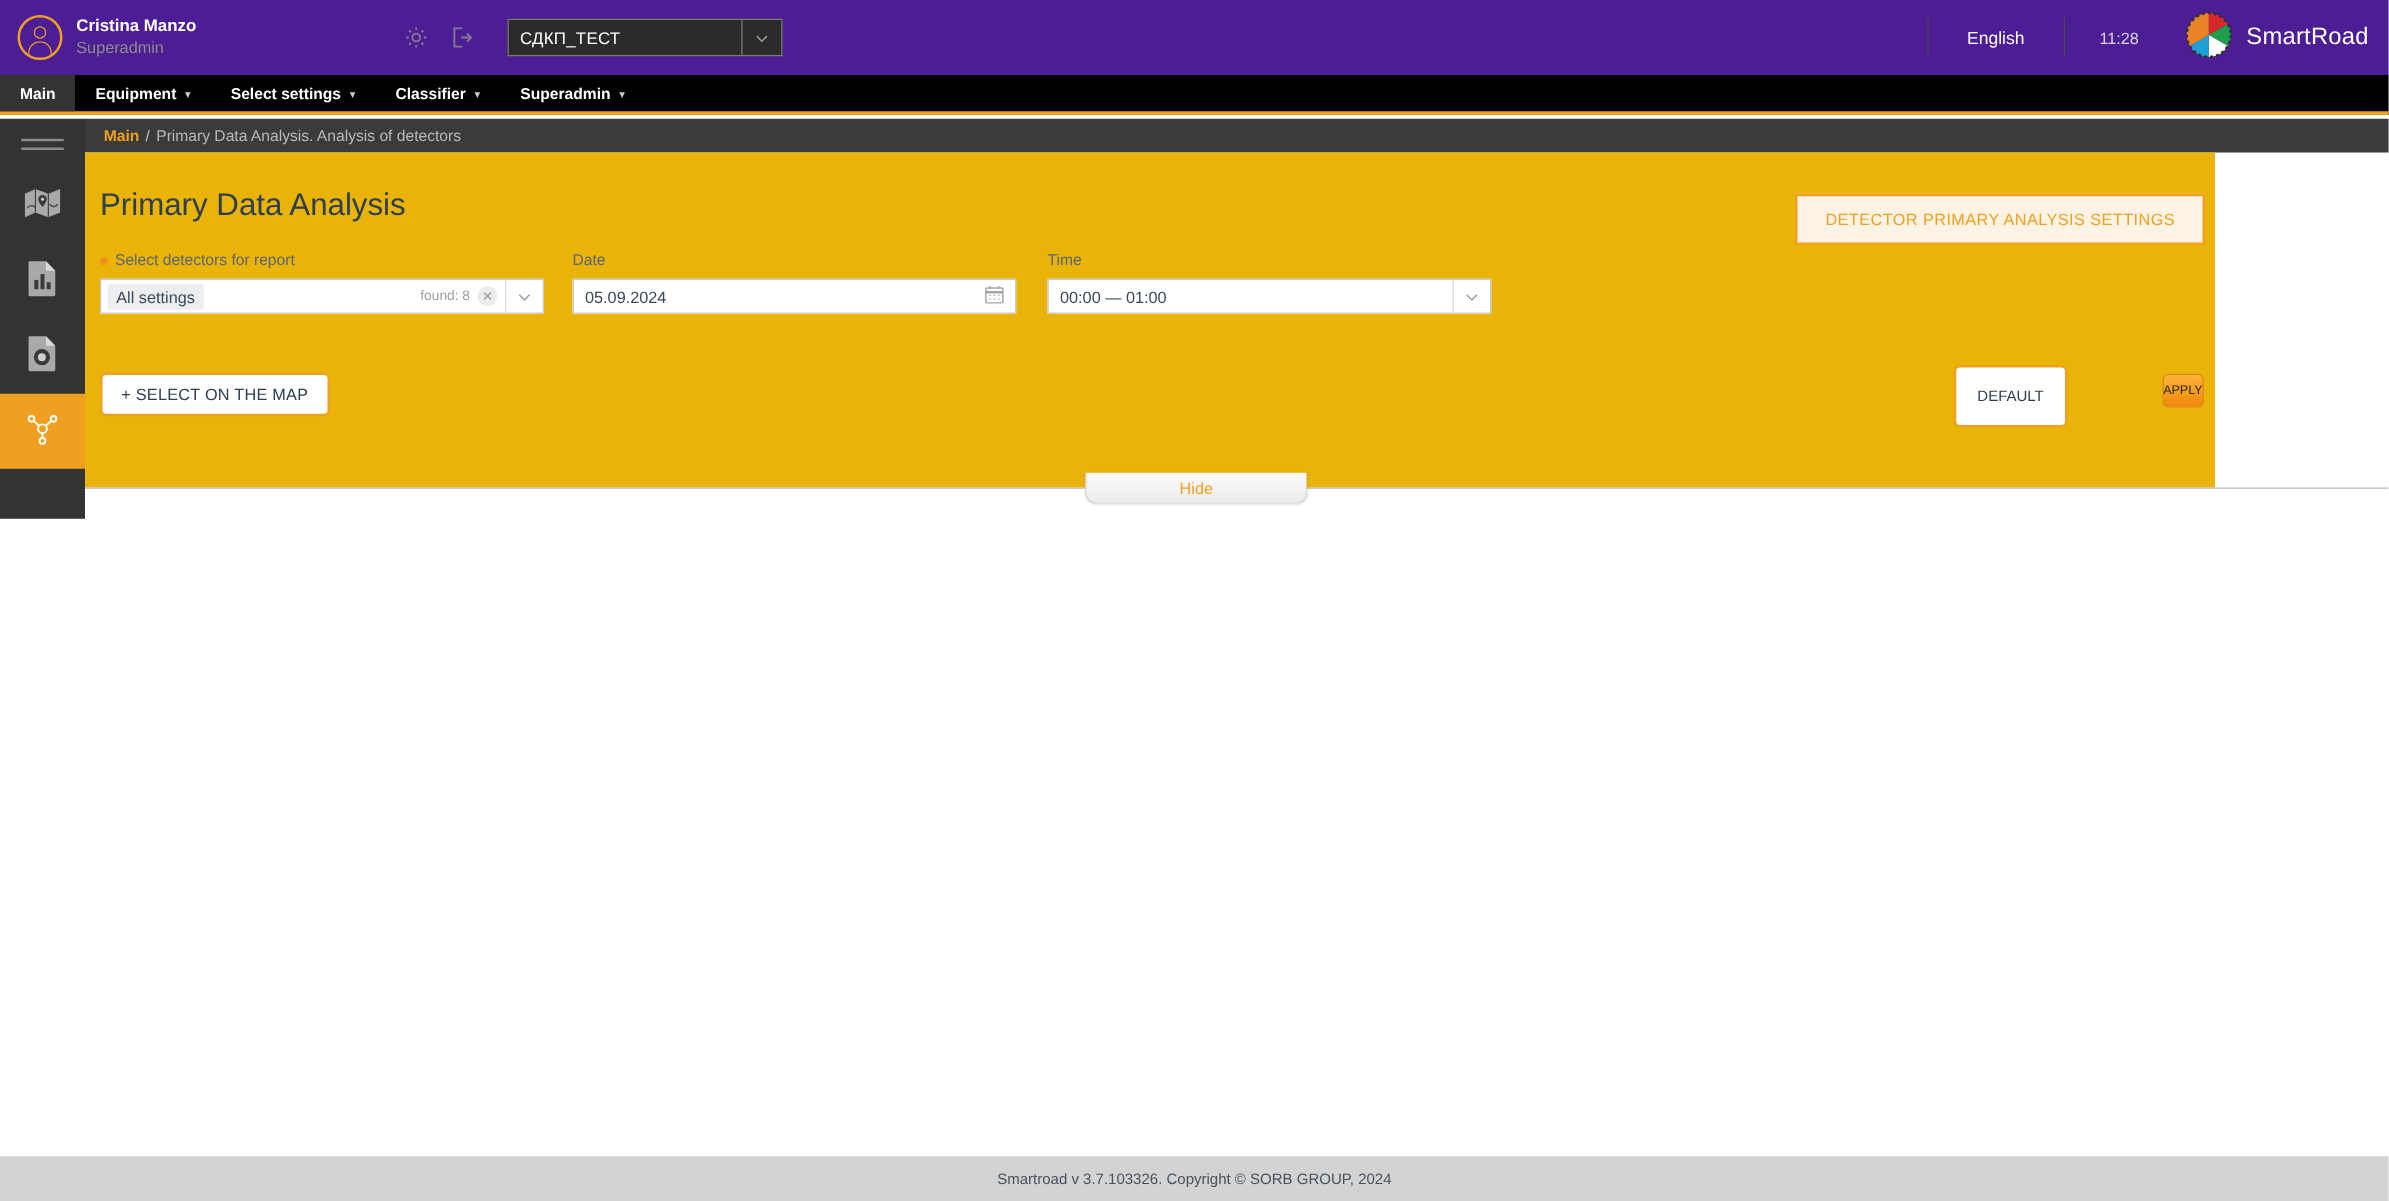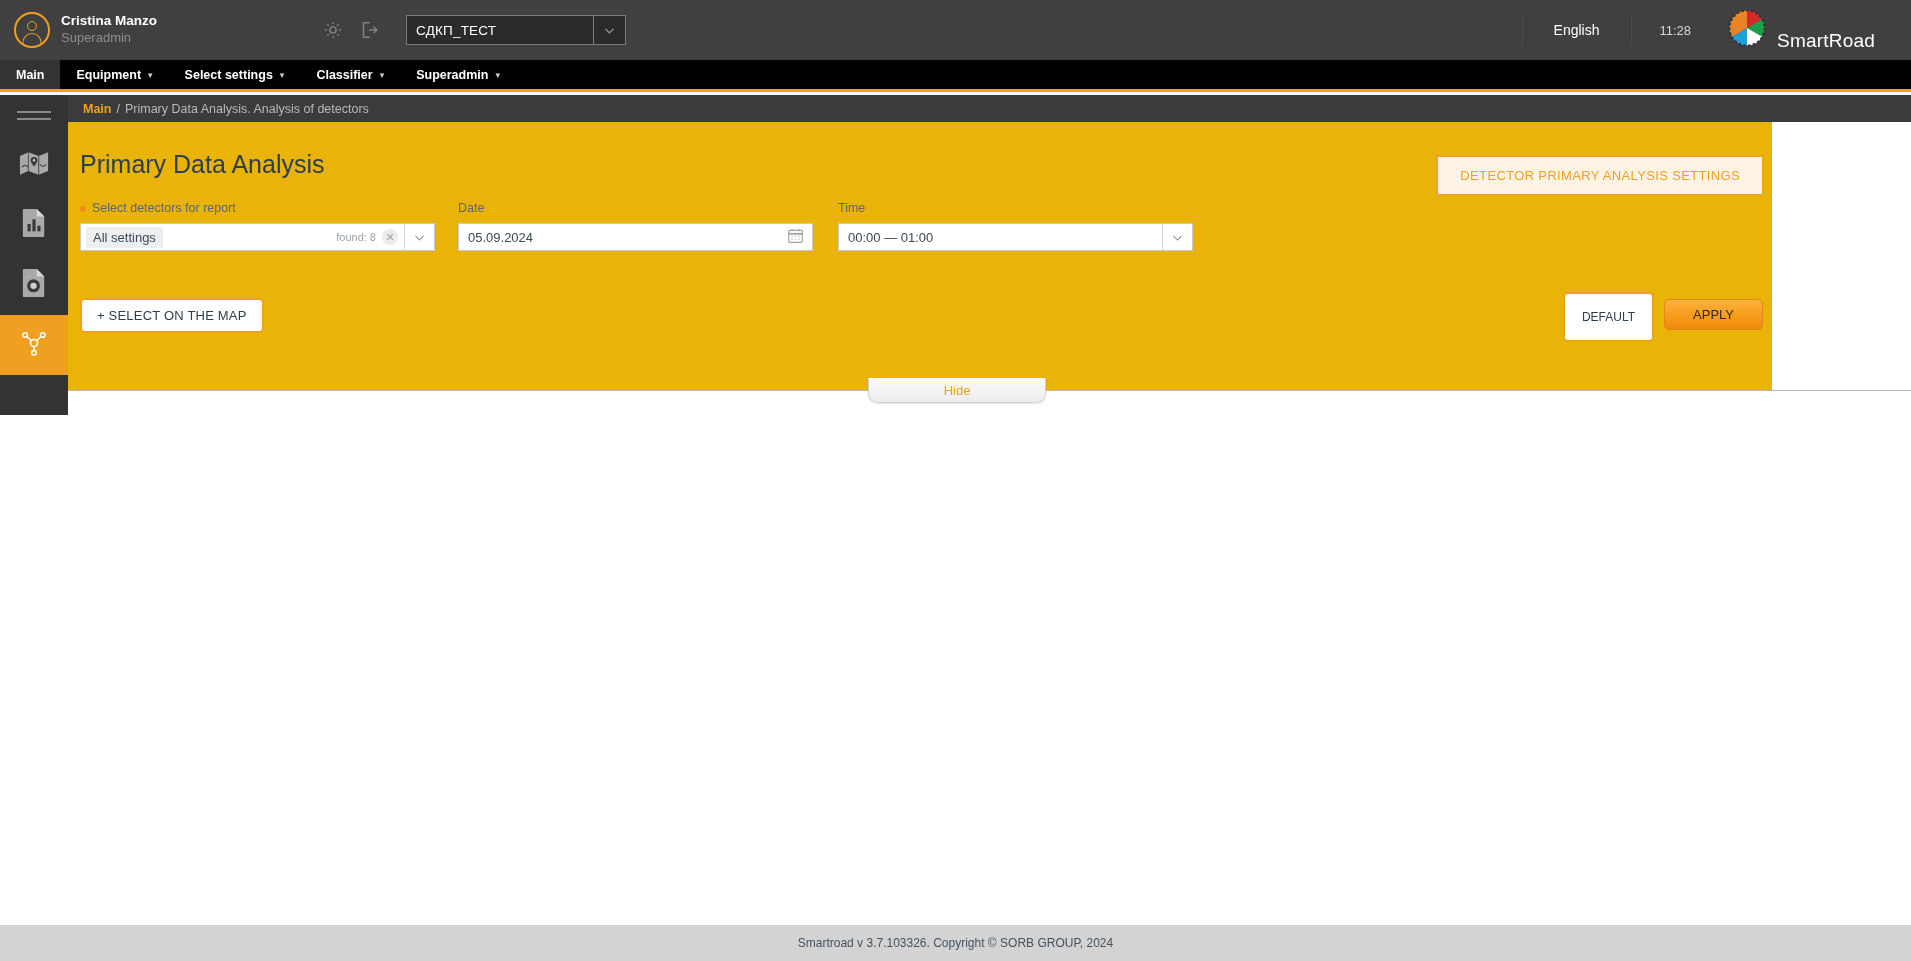--- a/index.html
+++ b/index.html
@@ -14,7 +14,7 @@
   
   .topbar {
     position:absolute; top:0; left:0; width:1911px; height:60px;
-    background:#404040; display:flex; align-items:center;
+    background:#4c1d95; display:flex; align-items:center;
   }
   .user-block { display:flex; align-items:center; padding-left:14px; width:300px; }
   .avatar {

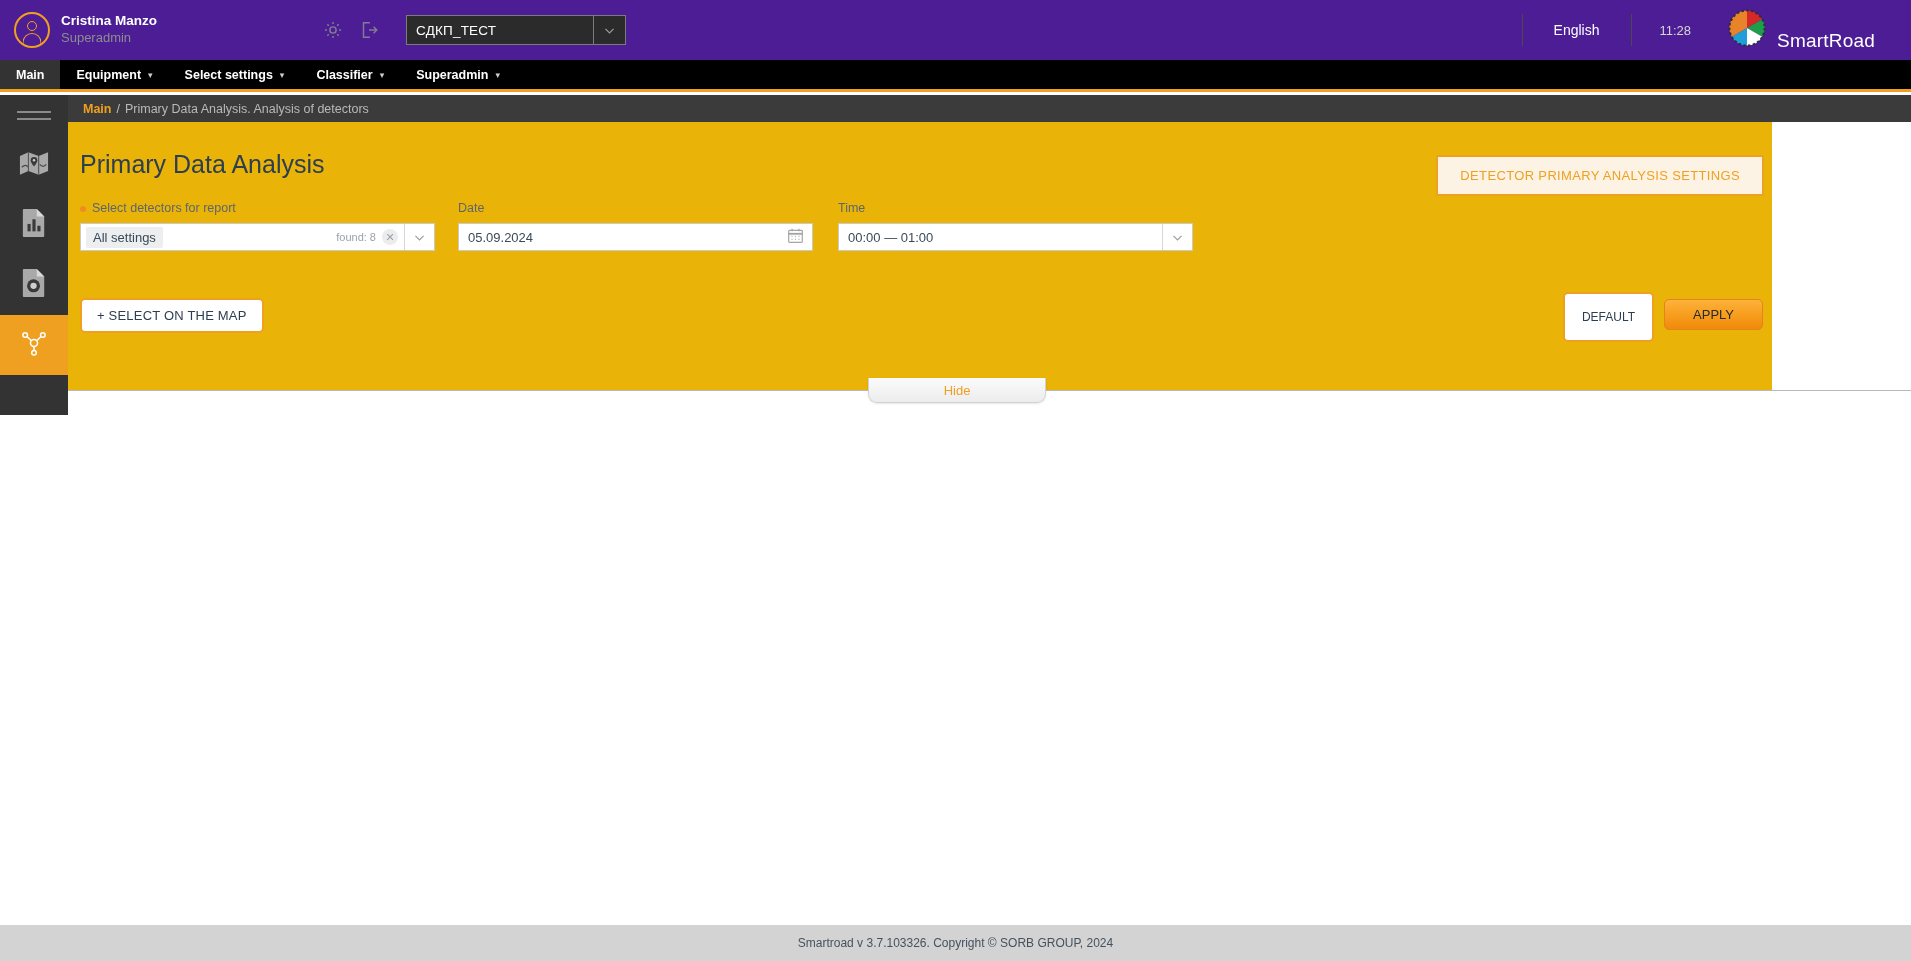--- a/index.html
+++ b/index.html
@@ -49,7 +49,7 @@
   .hdr-div { width:1px; height:32px; background:#4a4a4a; }
   .lang { color:#ffffff; font-size:14px; padding:0 31px; cursor:pointer; }
   .clock { color:#d6d6d6; font-size:13px; padding:0 28px; }
-  .brand { display:flex; align-items:flex-end; padding-right:36px; padding-left:8px;}
+  .brand { display:flex; align-items:center; padding-right:16px; padding-left:8px;}
   .brand-name { color:#ffffff; font-size:19px; margin-left:10px; letter-spacing:.2px; }
 
   

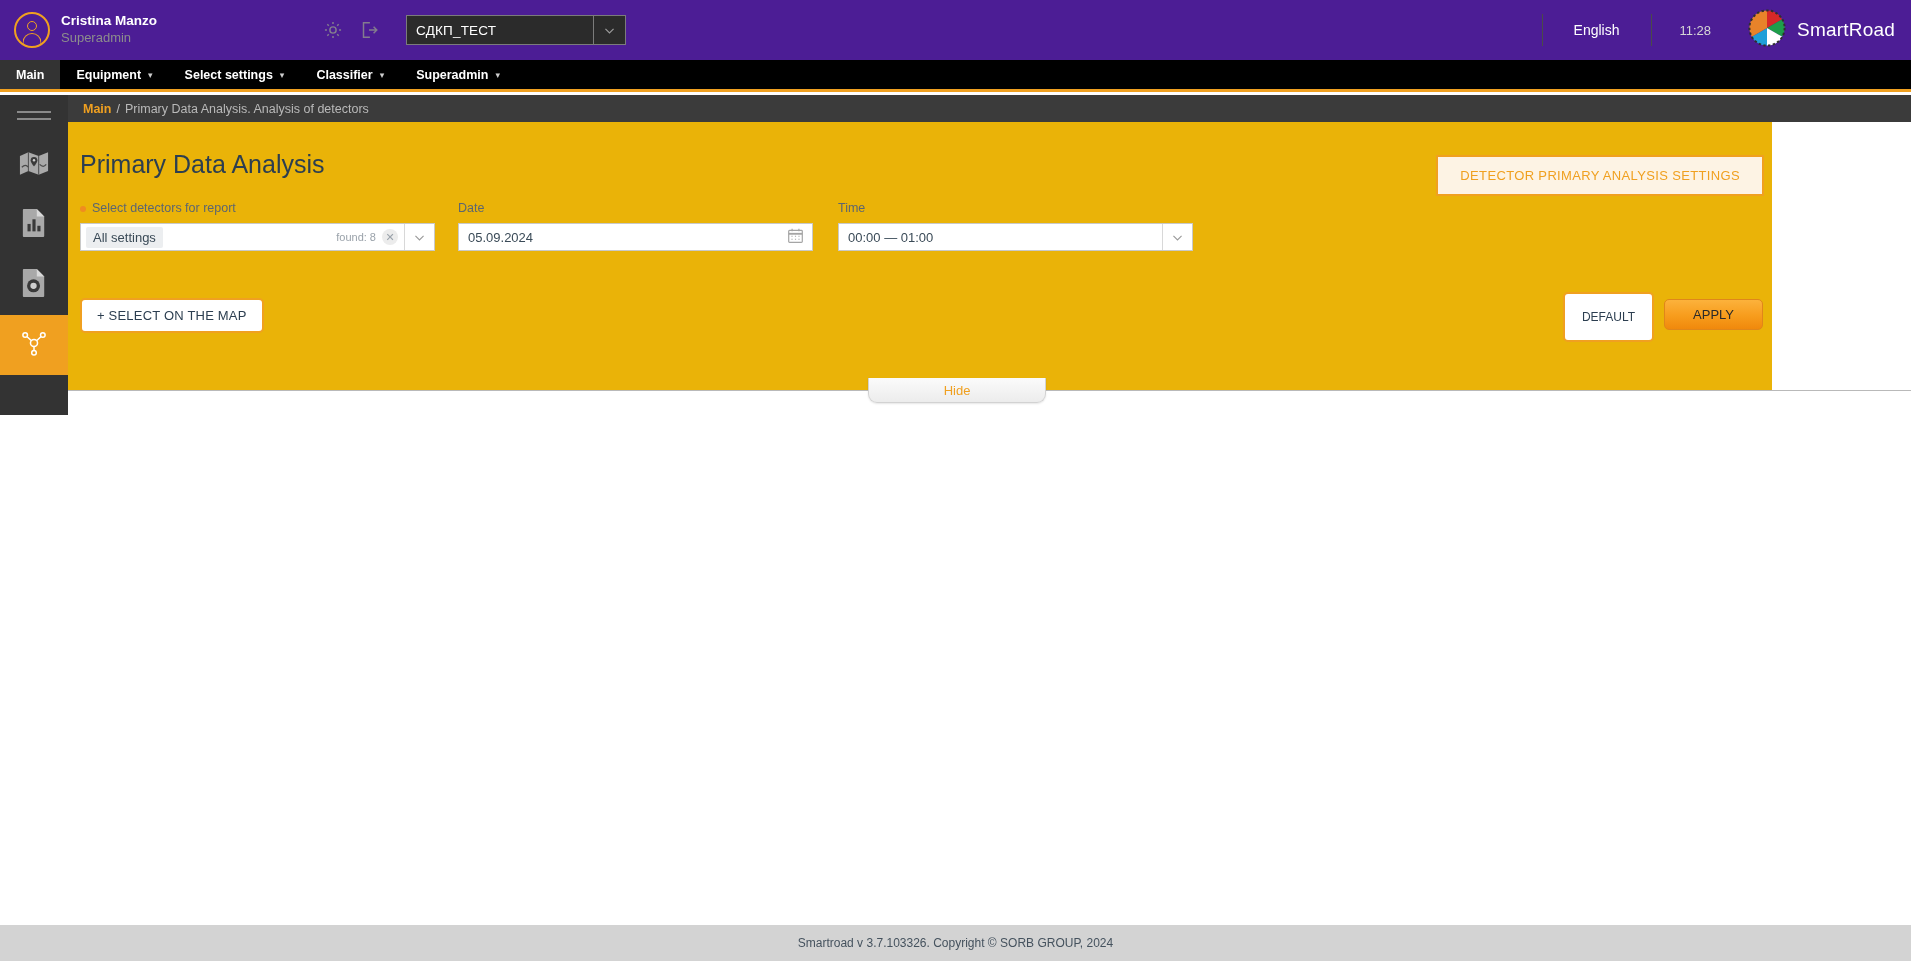--- a/index.html
+++ b/index.html
@@ -158,7 +158,7 @@
     position:absolute; top:177px; right:9px;
     border:1px solid #e0861a; border-radius:5px;
     background:linear-gradient(180deg,#fcb23c 0%,#f79c1c 55%,#f0890c 100%);
-    color:#2a2a2a; font-size:13px; padding:7px 28px; cursor:pointer;
+    color:#2a2a2a; font-size:10px; padding:7px 0; cursor:pointer;
   }
 
   

